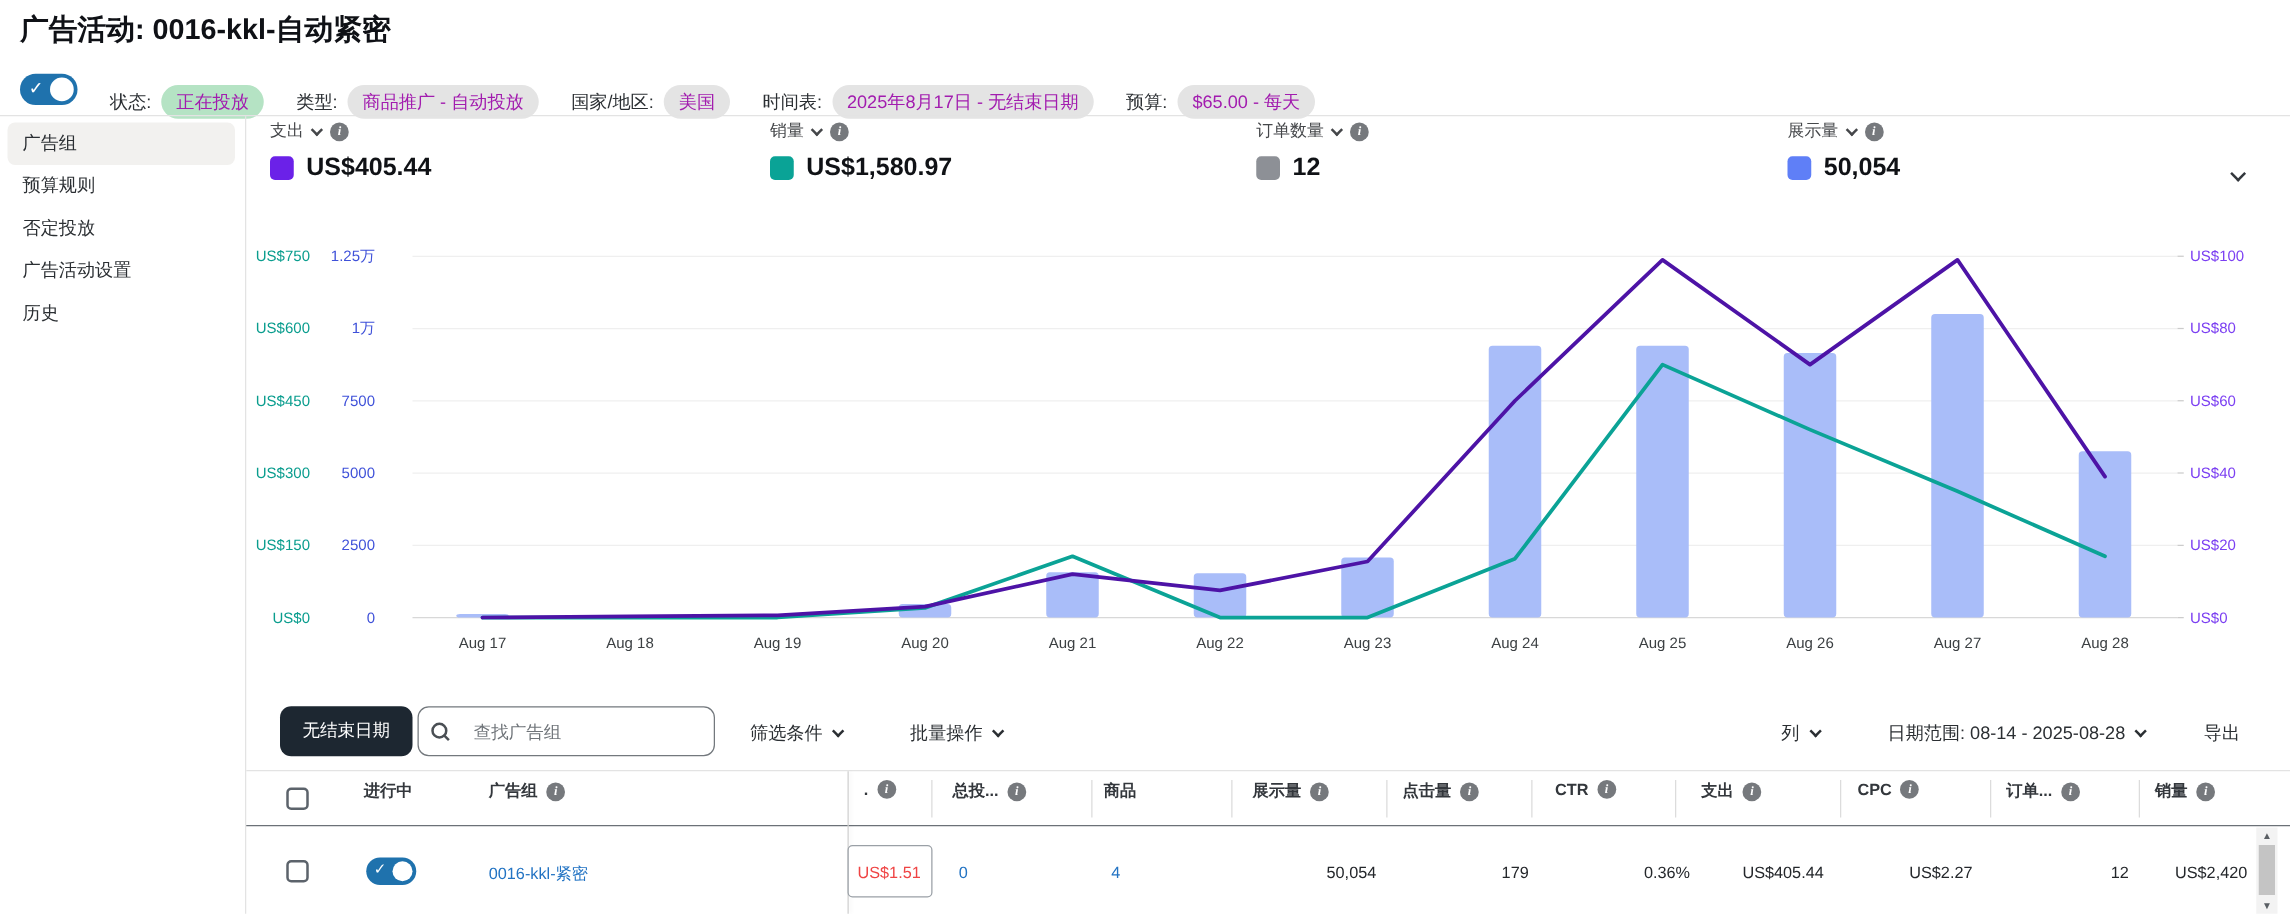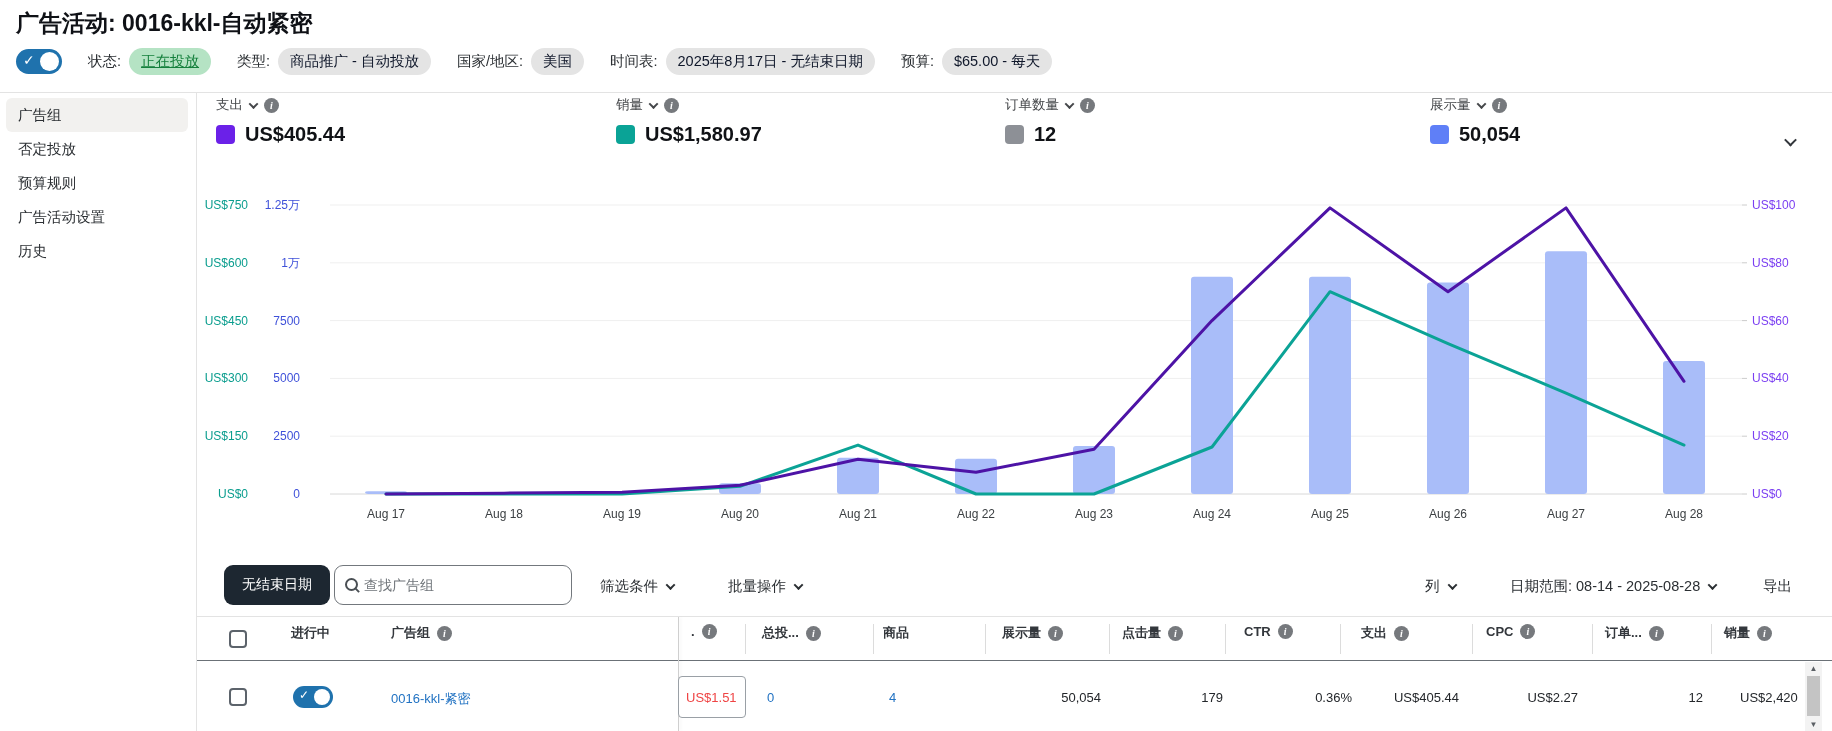--- a/index.html
+++ b/index.html
@@ -10,7 +10,7 @@
   
   .page-title { position:absolute; left:16px; top:8px; font-size:23px; font-weight:700; color:#0f1116; }
   .status-bar { position:absolute; left:16px; top:48px; display:flex; align-items:center; gap:26px; font-size:14.5px; color:#2b2f33; }
-  .pair { display:flex; align-items:center; gap:8px; }
+  .pair { display:flex; align-items:center; gap:8px;margin-top:20px; }
   .badge { border-radius:14px; padding:4px 12px; background:#e4e4e4; color:#0f172a; white-space:nowrap; }
   .badge.green { background:#b5e3c4; color:#15803d;text-decoration:underline; }
 

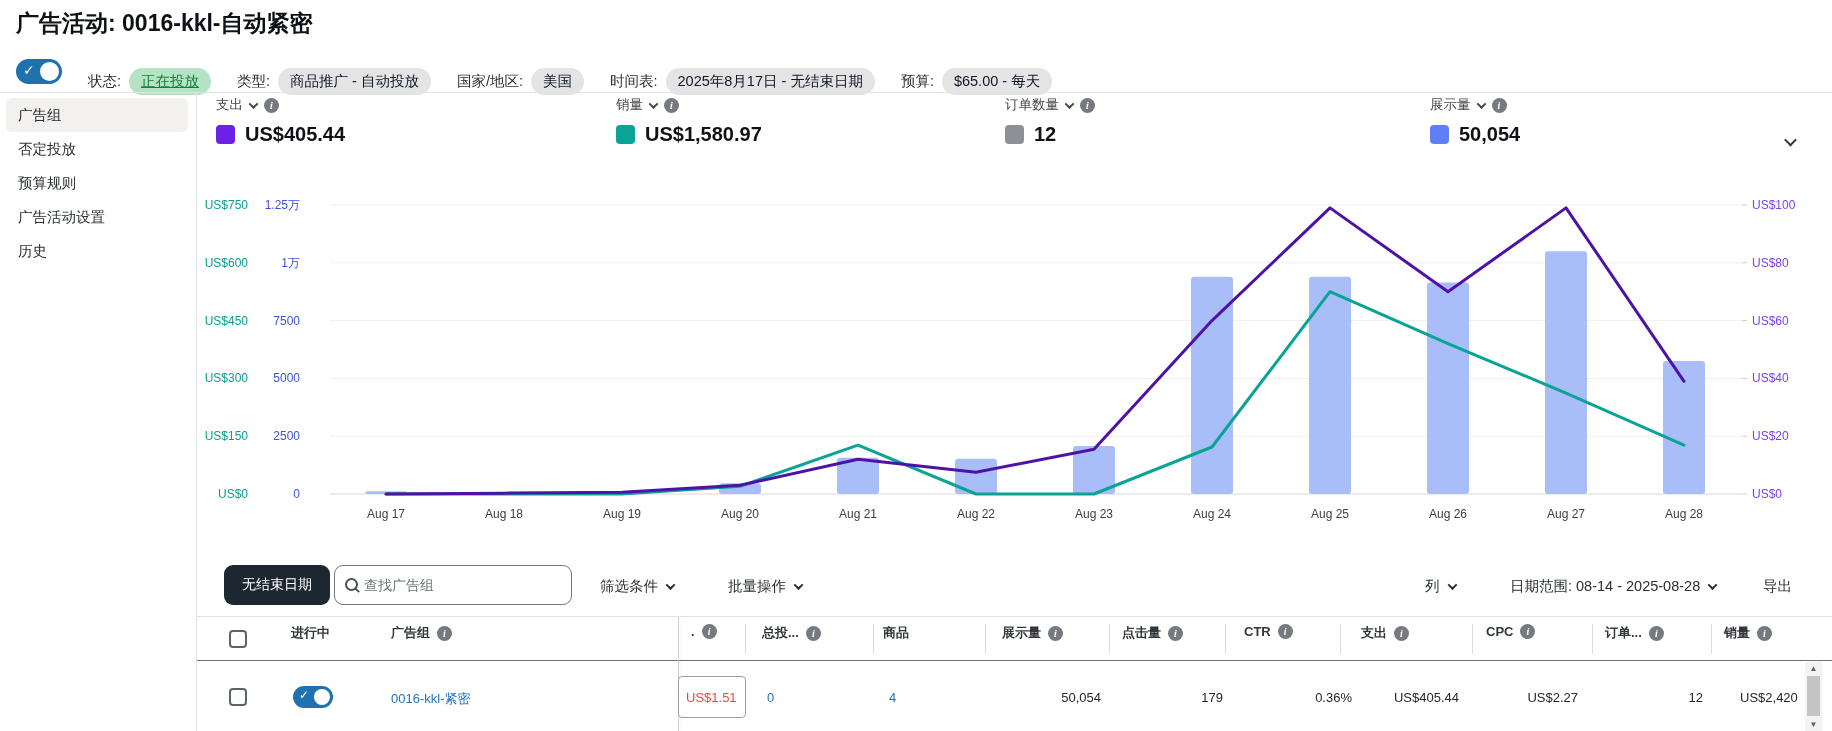--- a/index.html
+++ b/index.html
@@ -12,7 +12,7 @@
   .status-bar { position:absolute; left:16px; top:48px; display:flex; align-items:center; gap:26px; font-size:14.5px; color:#2b2f33; }
   .pair { display:flex; align-items:center; gap:8px;margin-top:20px; }
   .badge { border-radius:14px; padding:4px 12px; background:#e4e4e4; color:#0f172a; white-space:nowrap; }
-  .badge.green { background:#b5e3c4; color:#15803d;text-decoration:underline; }
+  .badge.green { background:#b5e3c4; color:#a21caf; }
 
   .toggle { position:relative; width:46px; height:25px; border-radius:13px; background:#1f72ad; cursor:pointer; flex:0 0 auto; }
   .toggle .tick { position:absolute; left:7px; top:3px; color:#fff; font-size:14px; }

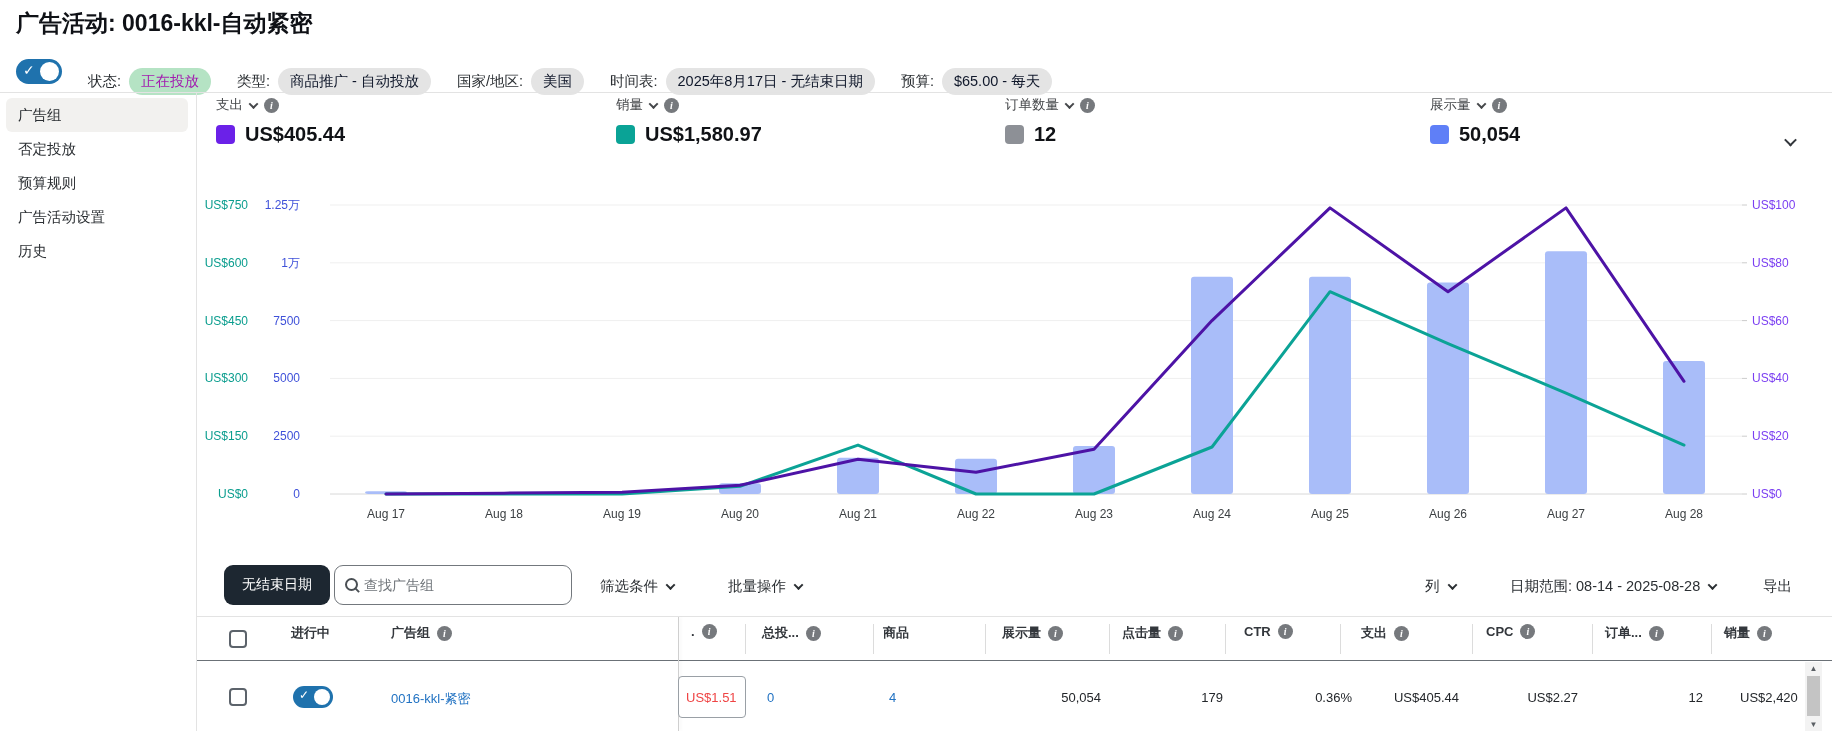--- a/index.html
+++ b/index.html
@@ -11,7 +11,7 @@
   .page-title { position:absolute; left:16px; top:8px; font-size:23px; font-weight:700; color:#0f1116; }
   .status-bar { position:absolute; left:16px; top:48px; display:flex; align-items:center; gap:26px; font-size:14.5px; color:#2b2f33; }
   .pair { display:flex; align-items:center; gap:8px;margin-top:20px; }
-  .badge { border-radius:14px; padding:4px 12px; background:#e4e4e4; color:#0f172a; white-space:nowrap; }
+  .badge { border-radius:14px; padding:4px 12px; background:#e4e4e4; color:#a21caf; white-space:nowrap; }
   .badge.green { background:#b5e3c4; color:#a21caf; }
 
   .toggle { position:relative; width:46px; height:25px; border-radius:13px; background:#1f72ad; cursor:pointer; flex:0 0 auto; }

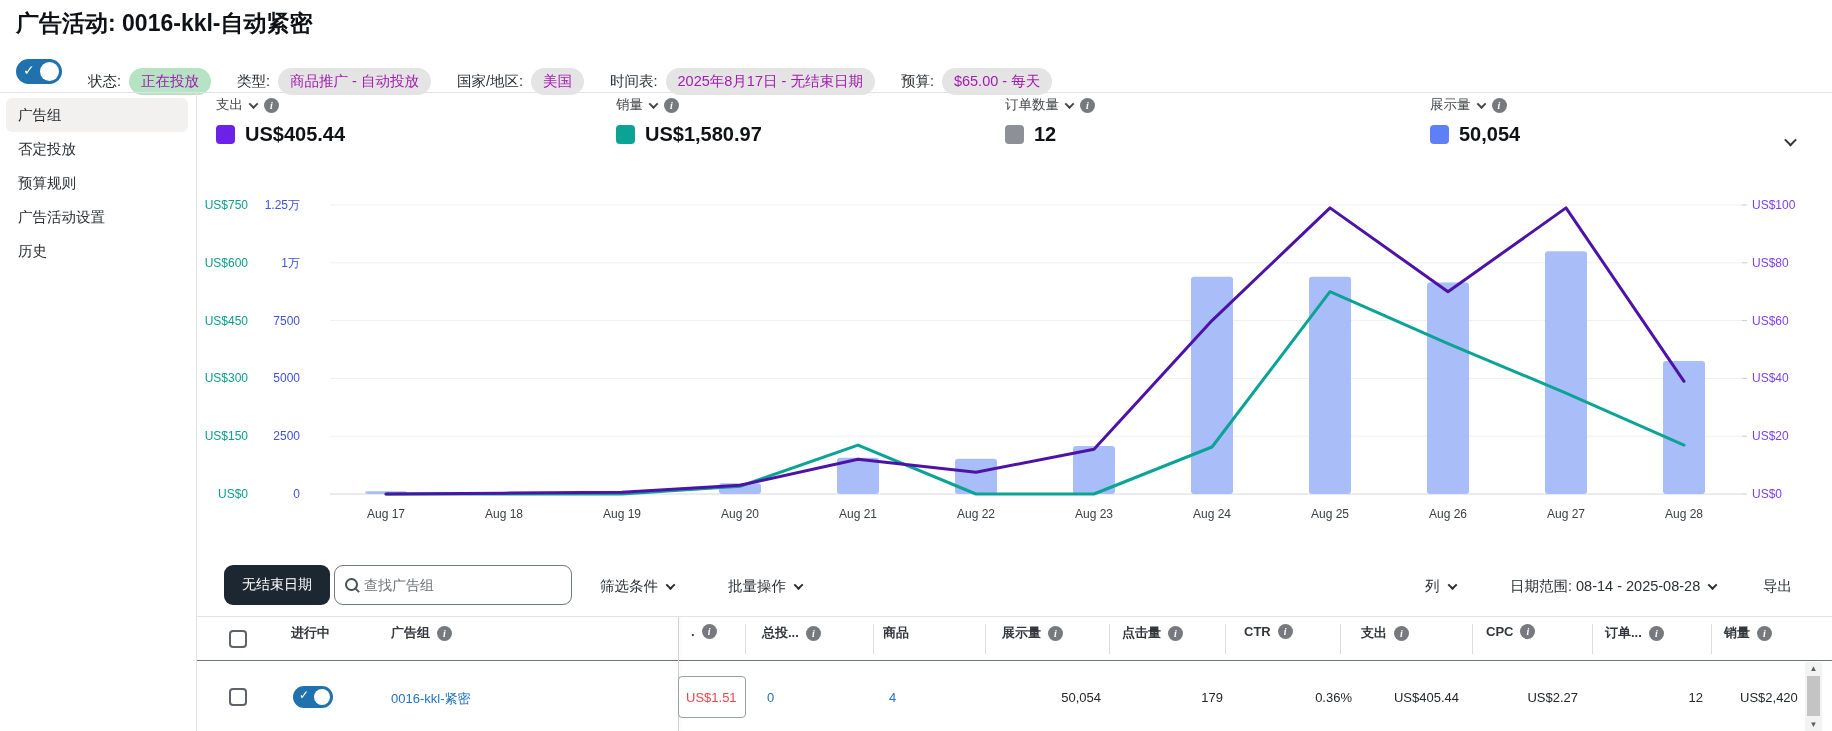--- a/index.html
+++ b/index.html
@@ -119,8 +119,8 @@
 
 <div class="sidebar">
   <div class="side-item active">广告组</div>
+  <div class="side-item">预算规则</div>
   <div class="side-item">否定投放</div>
-  <div class="side-item">预算规则</div>
   <div class="side-item">广告活动设置</div>
   <div class="side-item">历史</div>
 </div>

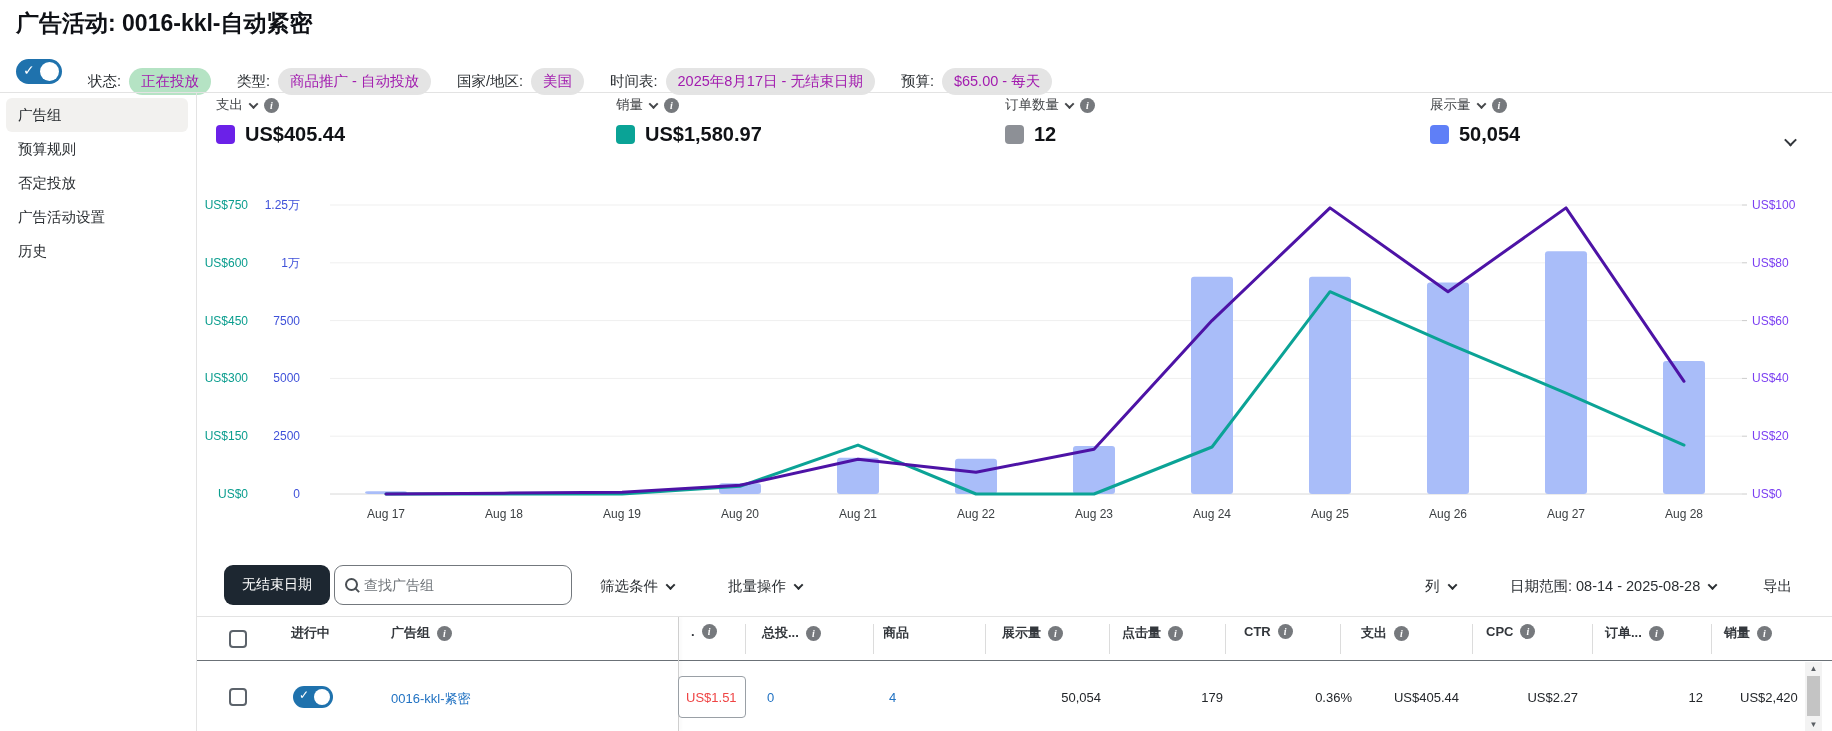--- a/index.html
+++ b/index.html
@@ -46,7 +46,7 @@
 
   
   .create-btn { position:absolute; left:224px; top:565px; height:40px; padding:0 18px; background:#1d2731; color:#fff; font-size:14px; border:none; border-radius:9px; cursor:pointer; }
-  .search-box { position:absolute; left:334px; top:565px; width:238px; height:40px; border:1.5px solid #73787d; border-radius:9px; display:flex; align-items:center; padding:0 10px; gap:4px; background:#fff; }
+  .search-box { position:absolute; left:334px; top:565px; width:238px; height:40px; border:1.5px solid #73787d; border-radius:9px; display:flex; align-items:center; padding:0 10px; gap:19px; background:#fff; }
   .search-box input { border:none; outline:none; flex:1; font-size:14px; font-family:inherit; color:#2b2f33; }
   .search-box input::placeholder { color:#6f7479; }
   .mag { position:relative; width:15px; height:15px; display:inline-block; flex:0 0 auto; }

